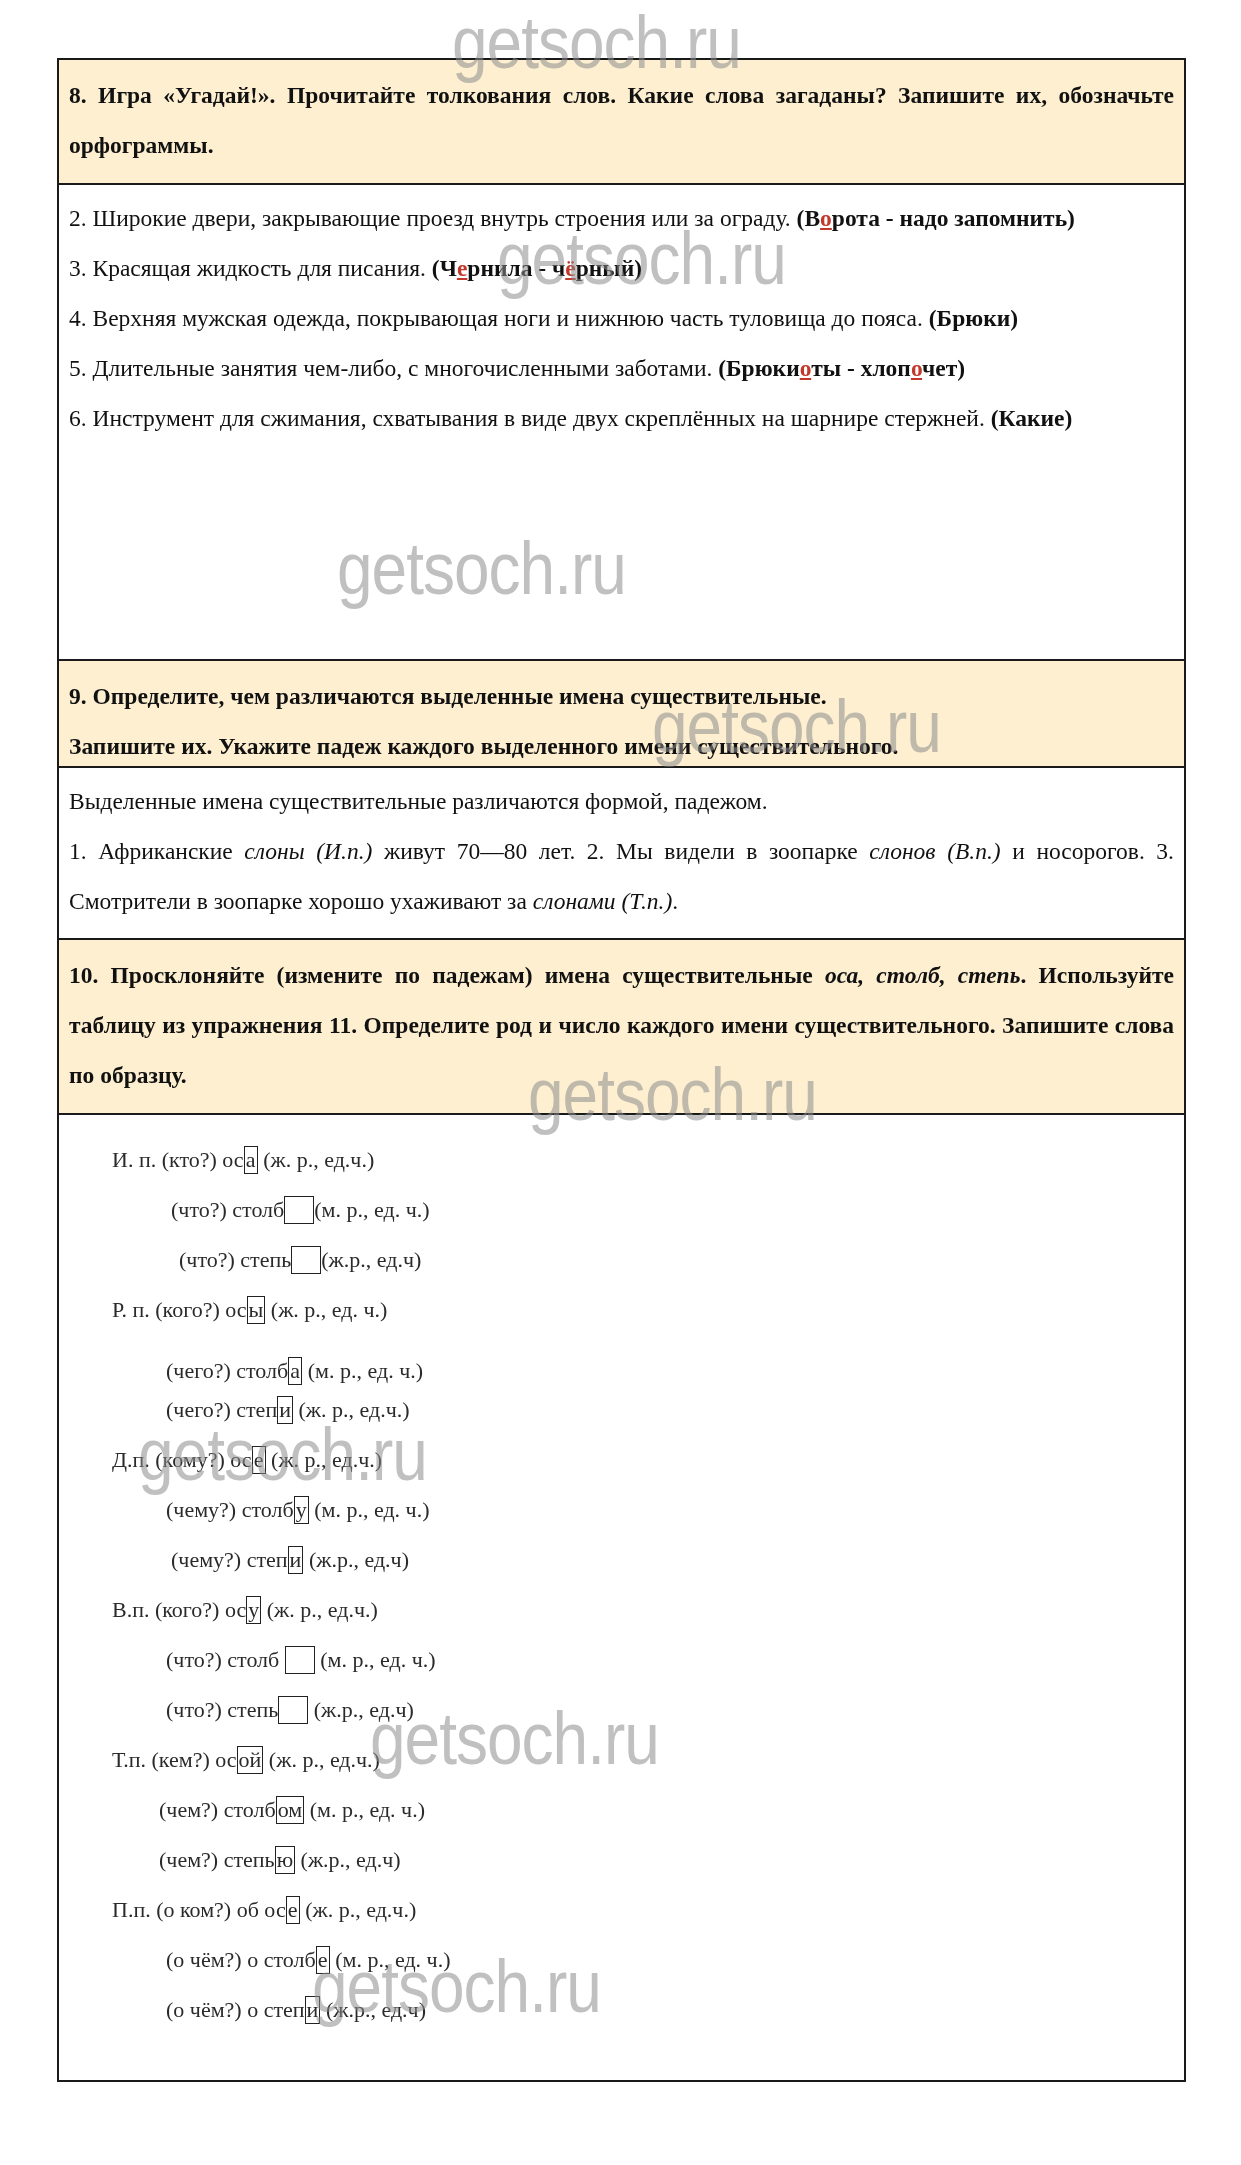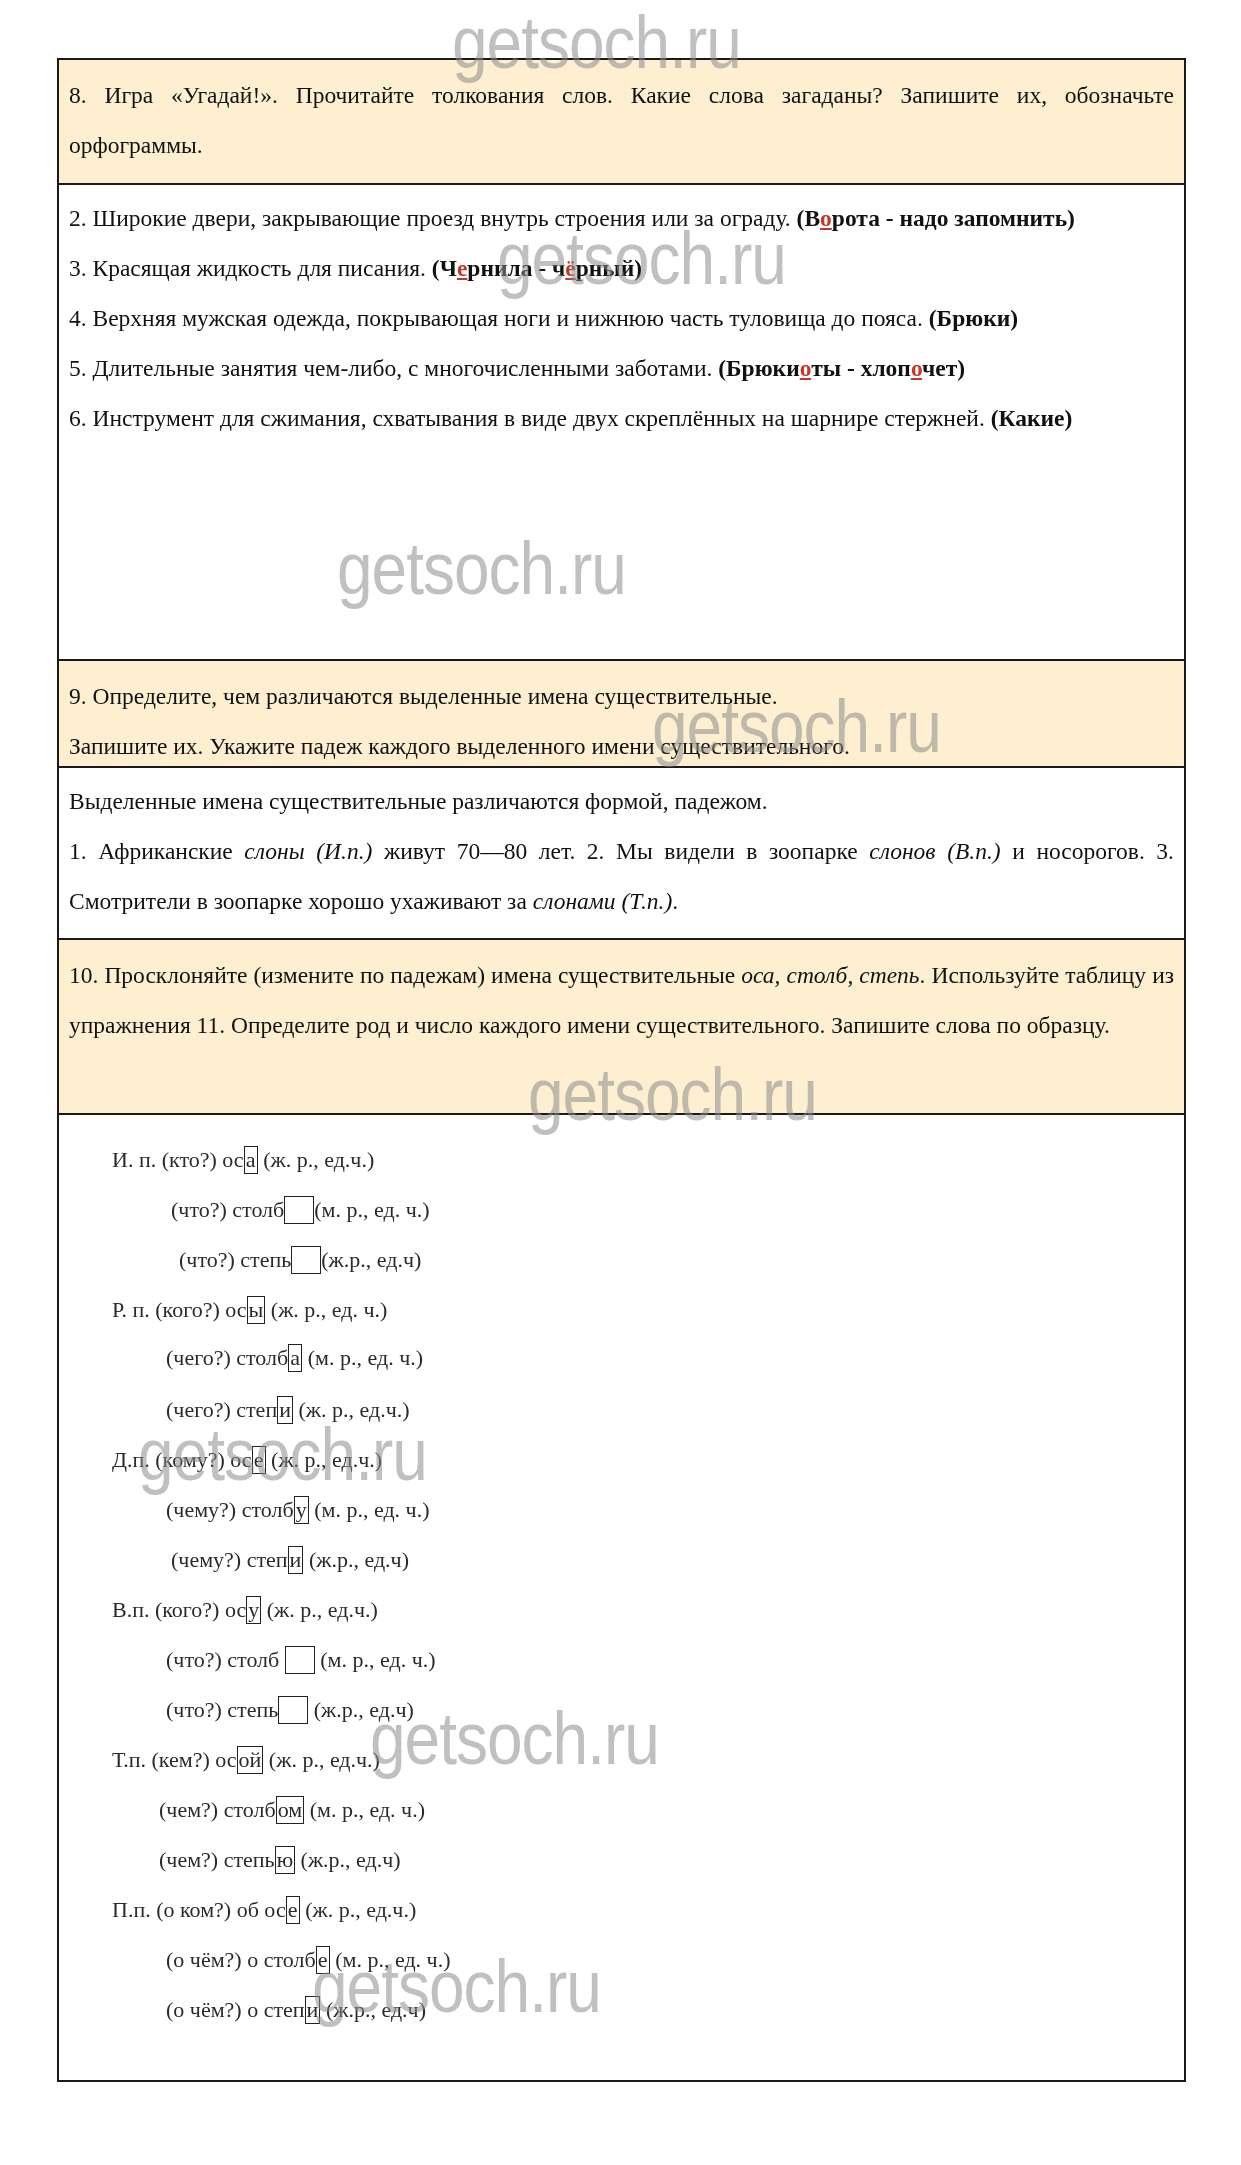--- a/index.html
+++ b/index.html
@@ -15,7 +15,7 @@
   .hdr {
     background: #fdefd0; border-bottom: 2px solid #1a1a1a;
     padding: 10px 10px 10px 10px; box-sizing: border-box;
-    font-weight: normal; font-size: 23.5px; line-height: 50px; text-align: justify;
+    font-weight: bold; font-size: 23.5px; line-height: 50px; text-align: justify;
   }
   .body {
     background: #ffffff; border-bottom: 2px solid #1a1a1a;

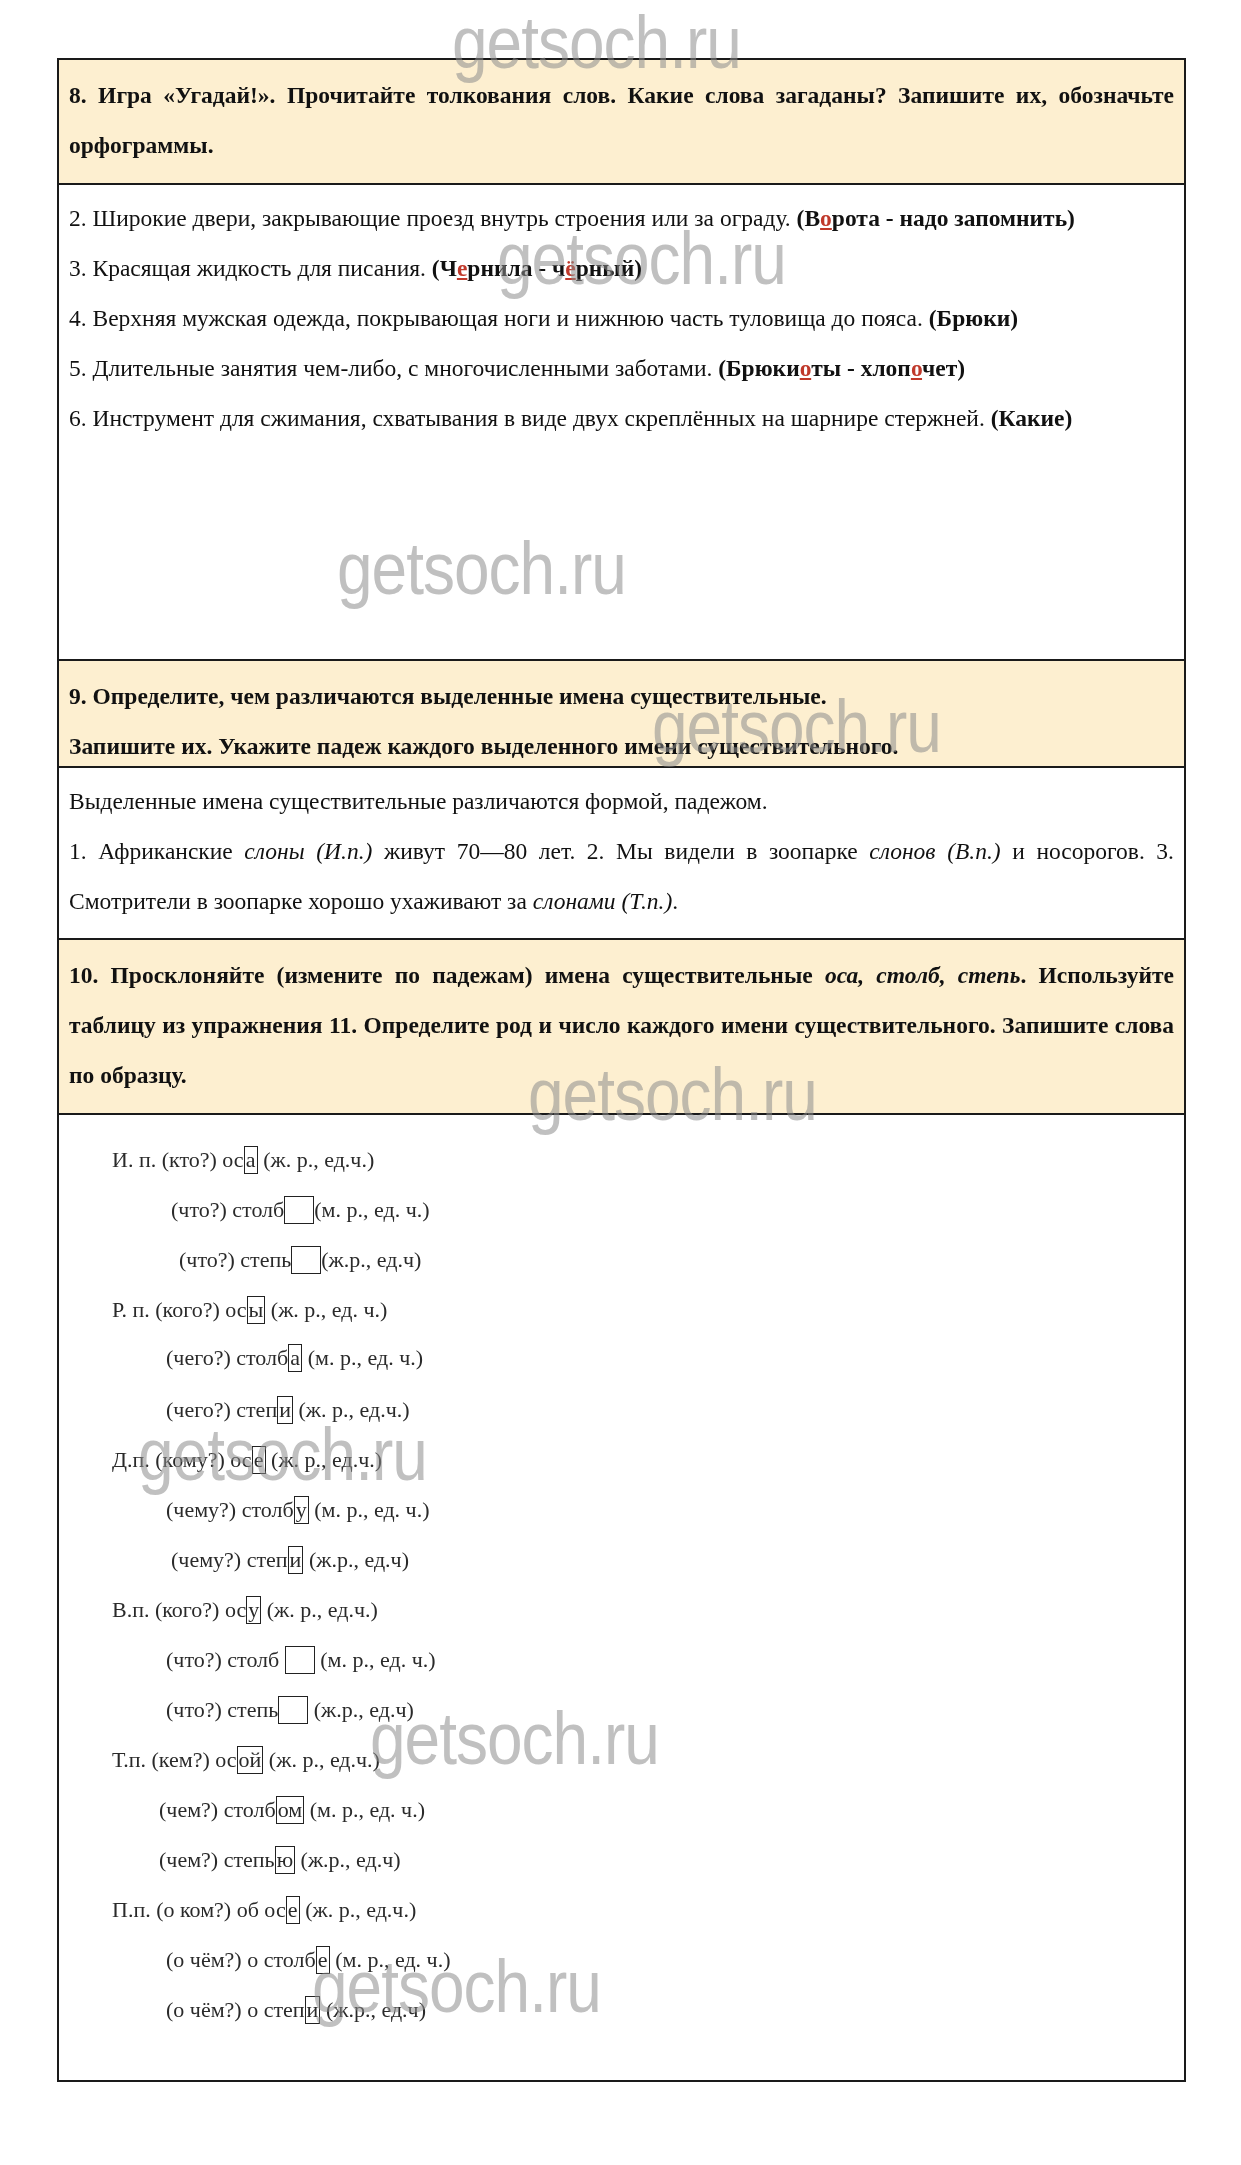--- a/index.html
+++ b/index.html
@@ -85,7 +85,7 @@
     <div class="dline" style="left:120px; top:130px;"><span>(что?) </span><span>степь</span><span class="box empty"></span><span>(ж.р., ед.ч)</span></div>
 
     <div class="dline" style="left:53px; top:180px;"><span>Р. п. (кого?) </span><span>ос</span><span class="box">ы</span><span> (ж. р., ед. ч.)</span></div>
-    <div class="dline" style="left:107px; top:228px;"><span>(чего?) </span><span>столб</span><span class="box">а</span><span> (м. р., ед. ч.)</span></div>
+    <div class="dline" style="left:107px; top:241px;"><span>(чего?) </span><span>столб</span><span class="box">а</span><span> (м. р., ед. ч.)</span></div>
     <div class="dline" style="left:107px; top:280px;"><span>(чего?) </span><span>степ</span><span class="box">и</span><span>  (ж. р., ед.ч.)</span></div>
 
     <div class="dline" style="left:53px; top:330px;"><span>Д.п. (кому?) </span><span>ос</span><span class="box">е</span><span> (ж. р., ед.ч.)</span></div>

